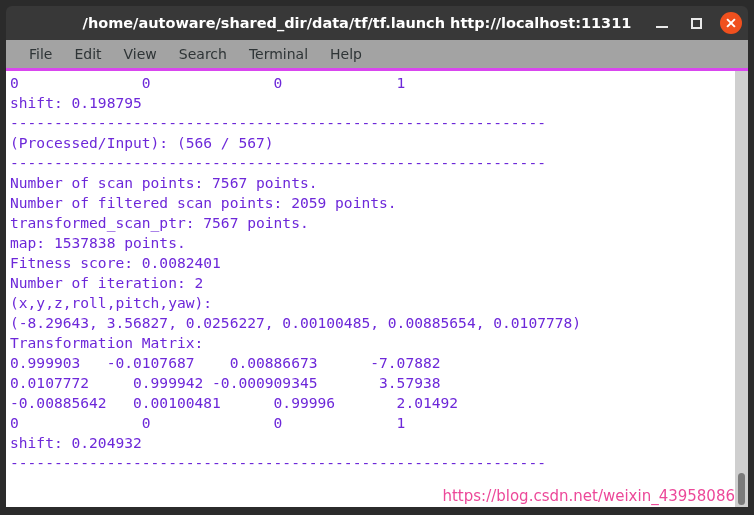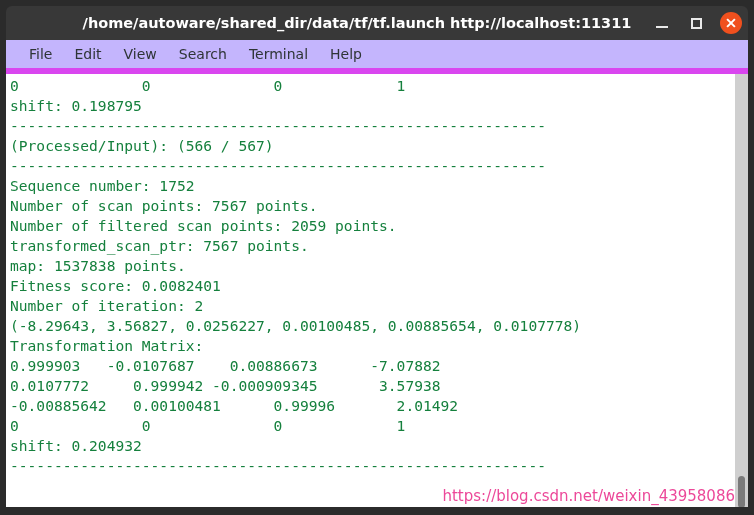--- a/index.html
+++ b/index.html
@@ -100,8 +100,8 @@
   
   .menubar {
     flex: 0 0 29px;
-    background: #c4b5fd;
-    border-bottom: 6px solid #d946ef;
+    background: #a3a3a3;
+    border-bottom: 3px solid #d946ef;
     display: flex;
     align-items: center;
     padding-left: 12px;

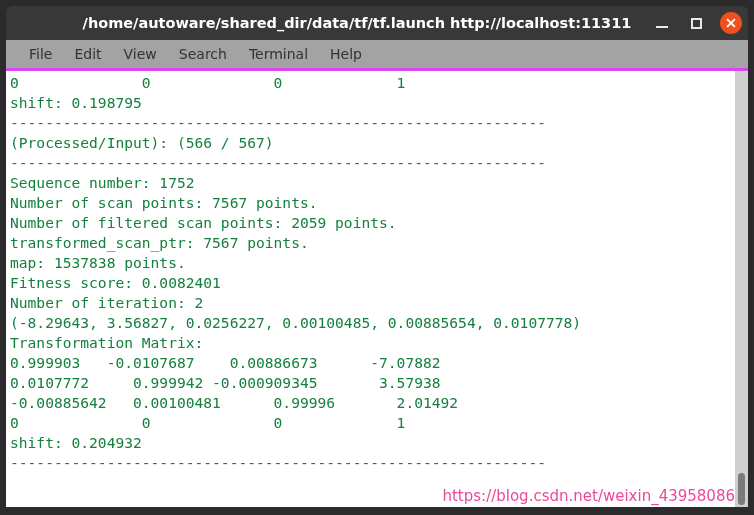--- a/index.html
+++ b/index.html
@@ -137,7 +137,7 @@
     font-family: "DejaVu Sans Mono", monospace;
     font-size: 14.6px;
     line-height: 20px;
-    color: #15803d;
+    color: #6d28d9;
     white-space: pre;
     letter-spacing: 0px;
     height: 20px;

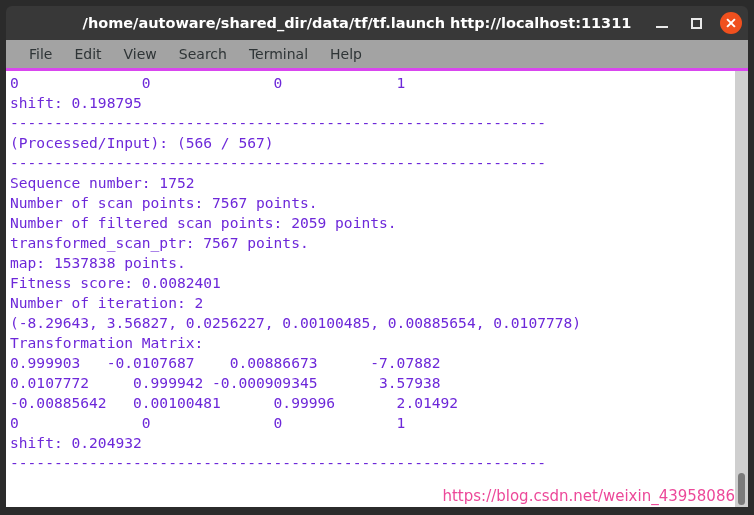--- a/index.html
+++ b/index.html
@@ -205,7 +205,6 @@
       <div class="line">-------------------------------------------------------------</div>
       <div class="line">(Processed/Input): (566 / 567)</div>
       <div class="line">-------------------------------------------------------------</div>
-      <div class="line">Sequence number: 1752</div>
       <div class="line">Number of scan points: 7567 points.</div>
       <div class="line">Number of filtered scan points: 2059 points.</div>
       <div class="line">transformed_scan_ptr: 7567 points.</div>

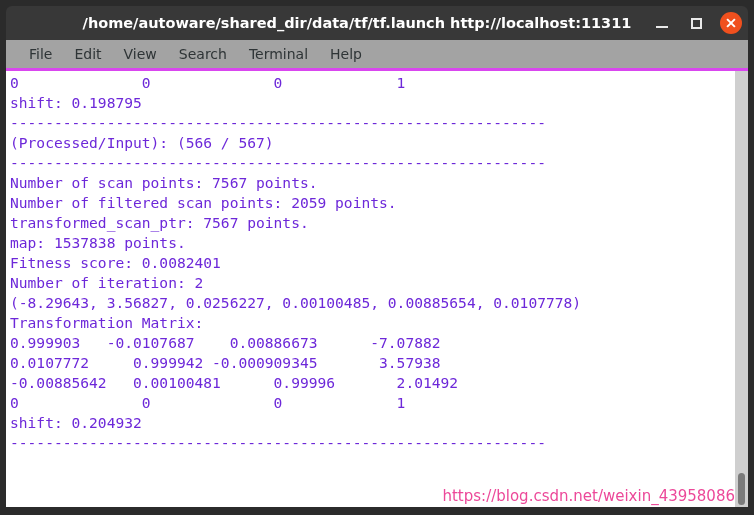--- a/index.html
+++ b/index.html
@@ -211,6 +211,7 @@
       <div class="line">map: 1537838 points.</div>
       <div class="line">Fitness score: 0.0082401</div>
       <div class="line">Number of iteration: 2</div>
+      <div class="line">(x,y,z,roll,pitch,yaw):</div>
       <div class="line">(-8.29643, 3.56827, 0.0256227, 0.00100485, 0.00885654, 0.0107778)</div>
       <div class="line">Transformation Matrix:</div>
       <div class="line">0.999903   -0.0107687    0.00886673      -7.07882</div>

